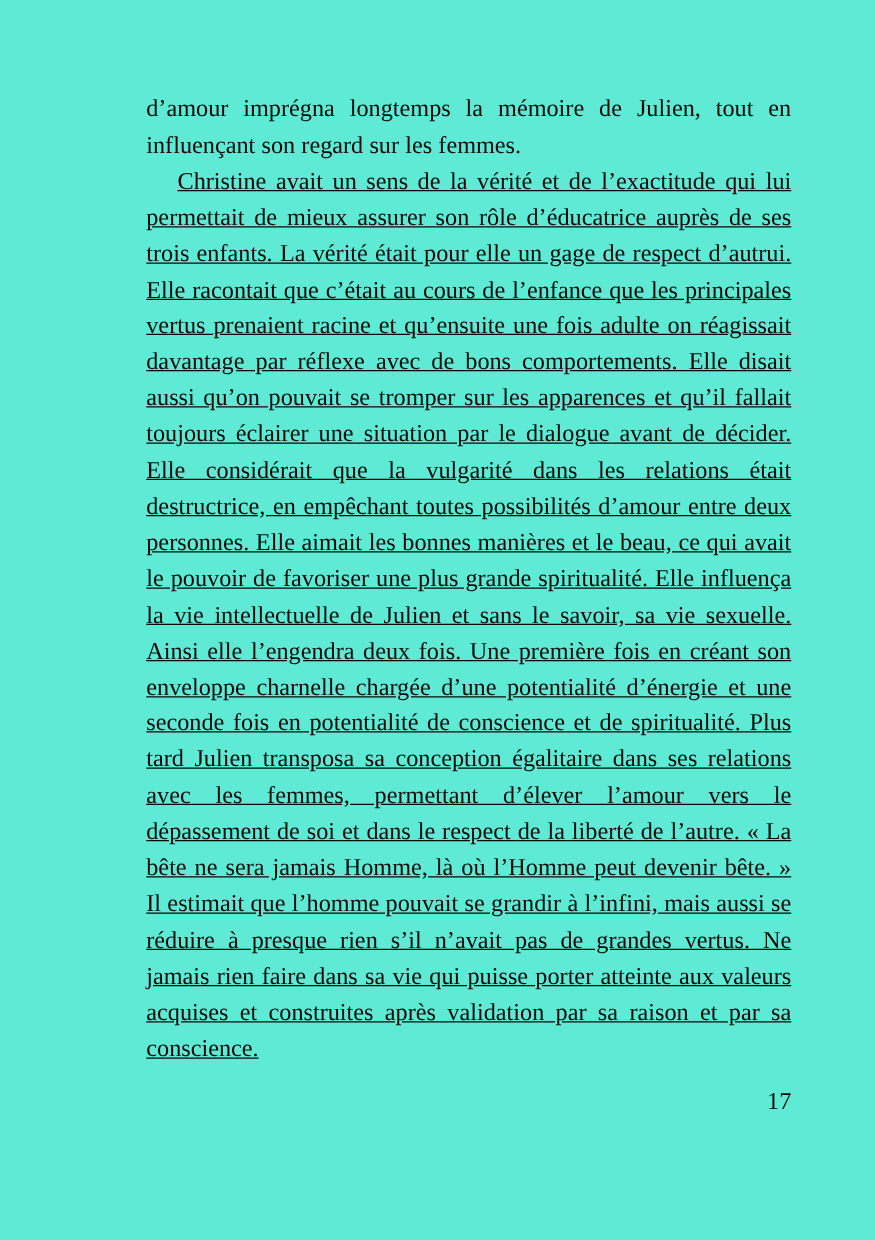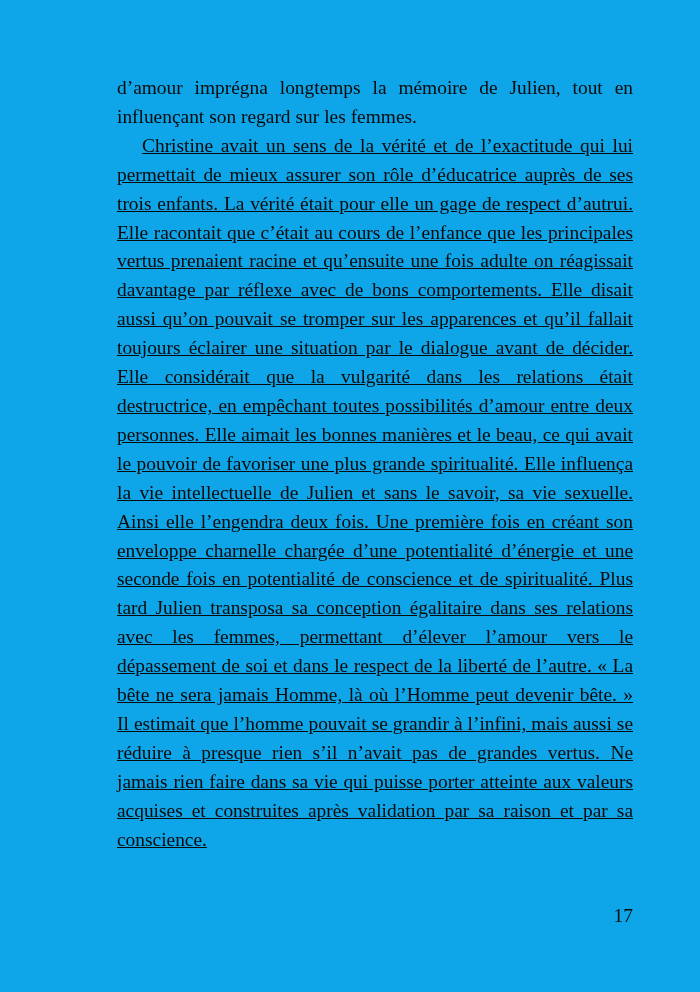--- a/index.html
+++ b/index.html
@@ -12,7 +12,7 @@
     position: relative;
     width: 700px;
     height: 992px;
-    background: #0ea5e9;
+    background: #5eead4;
     overflow: hidden;
     font-family: "Liberation Serif", "DejaVu Serif", serif;
     color: #000000;

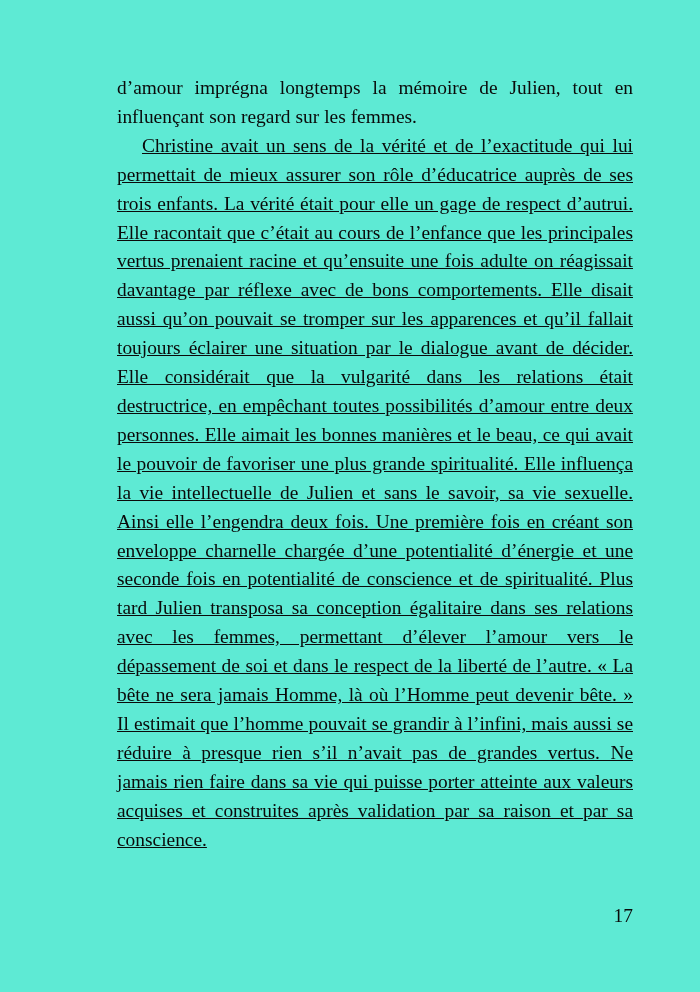--- a/index.html
+++ b/index.html
@@ -55,7 +55,7 @@
   .page-number {
     position: absolute;
     right: 67px;
-    top: 904px;
+    top: 870px;
     font-size: 19.4px;
     line-height: 24px;
     color: #0a0a0a;

